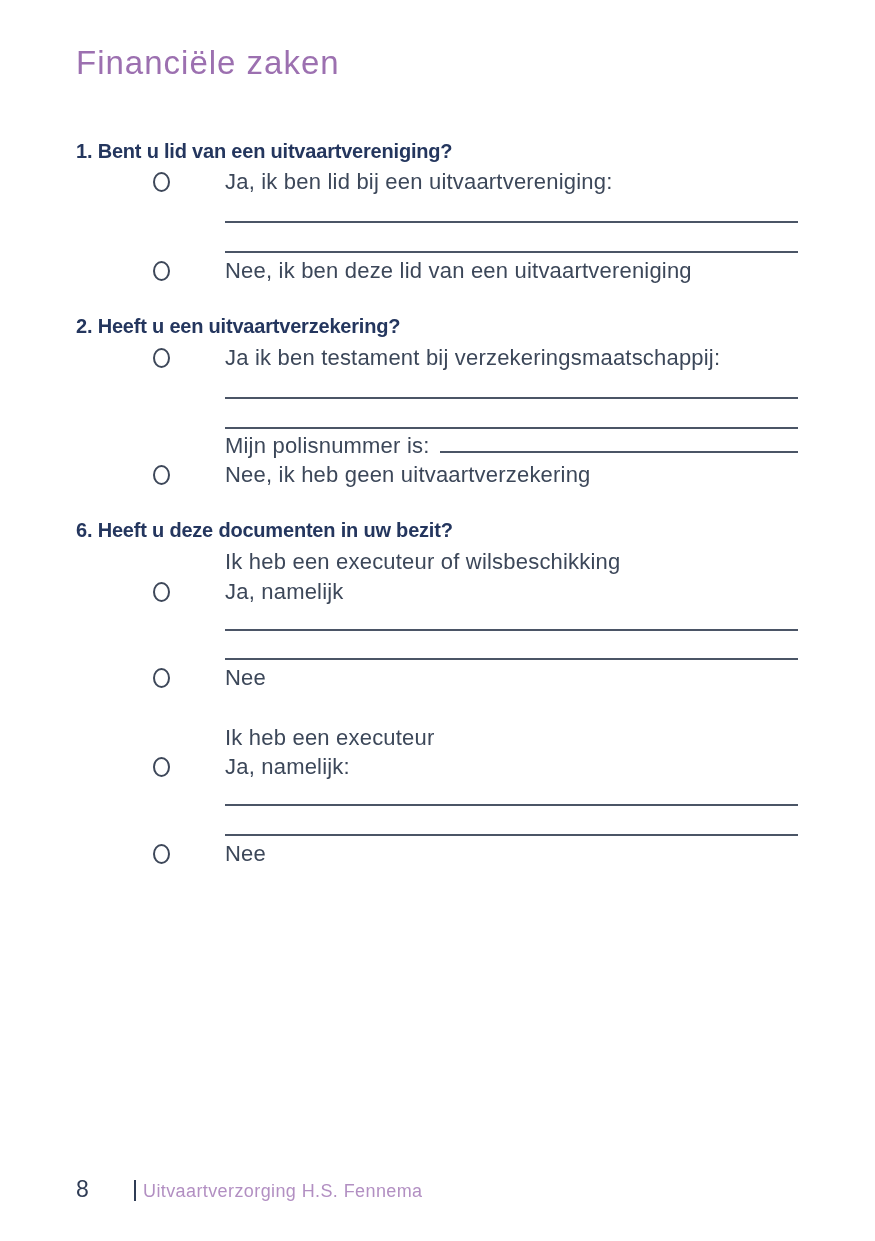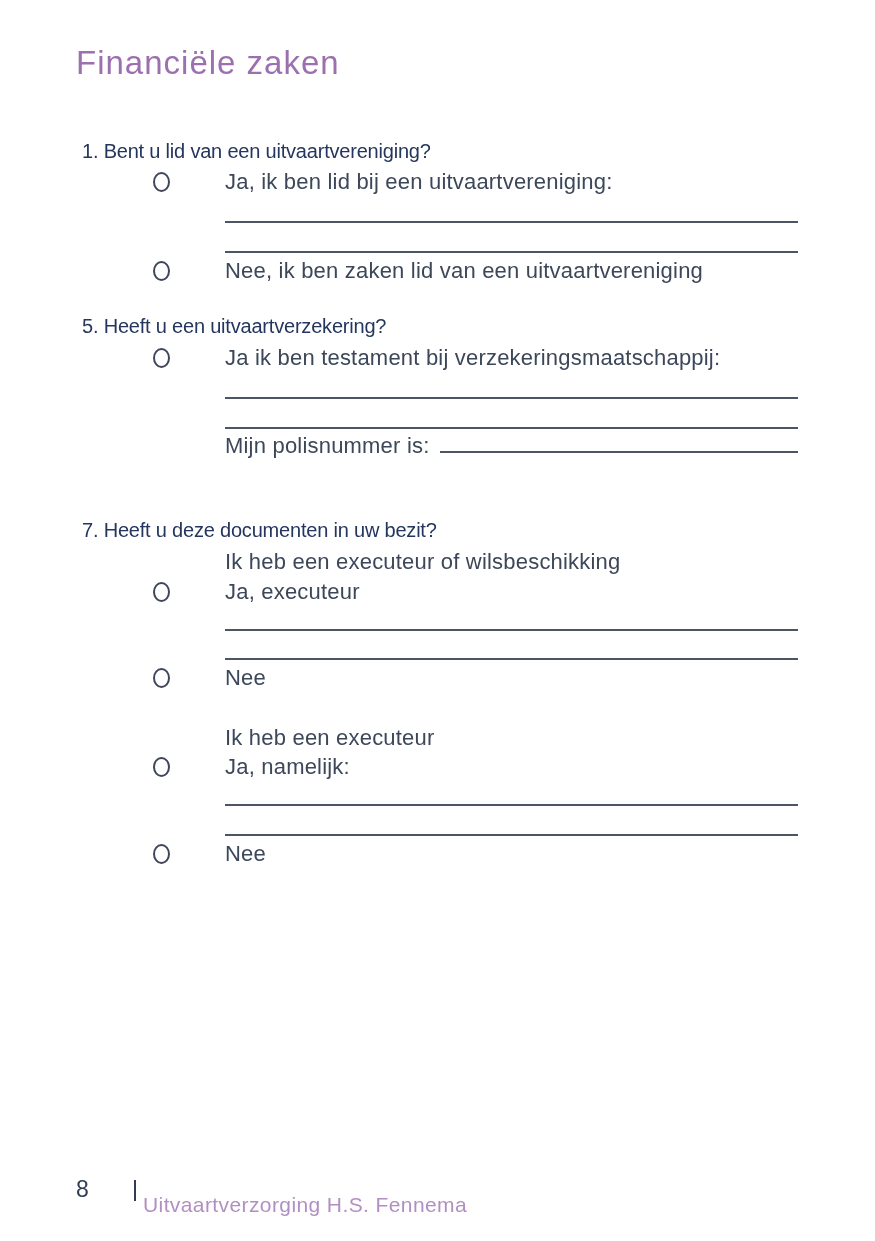--- a/index.html
+++ b/index.html
@@ -28,10 +28,10 @@
   }
   .qheading {
     position: absolute;
-    left: 82px;
+    left: 76px;
     margin: 0;
     font-size: 20px;
-    font-weight: 400;
+    font-weight: 700;
     letter-spacing: -0.2px;
     color: #24365e;
   }

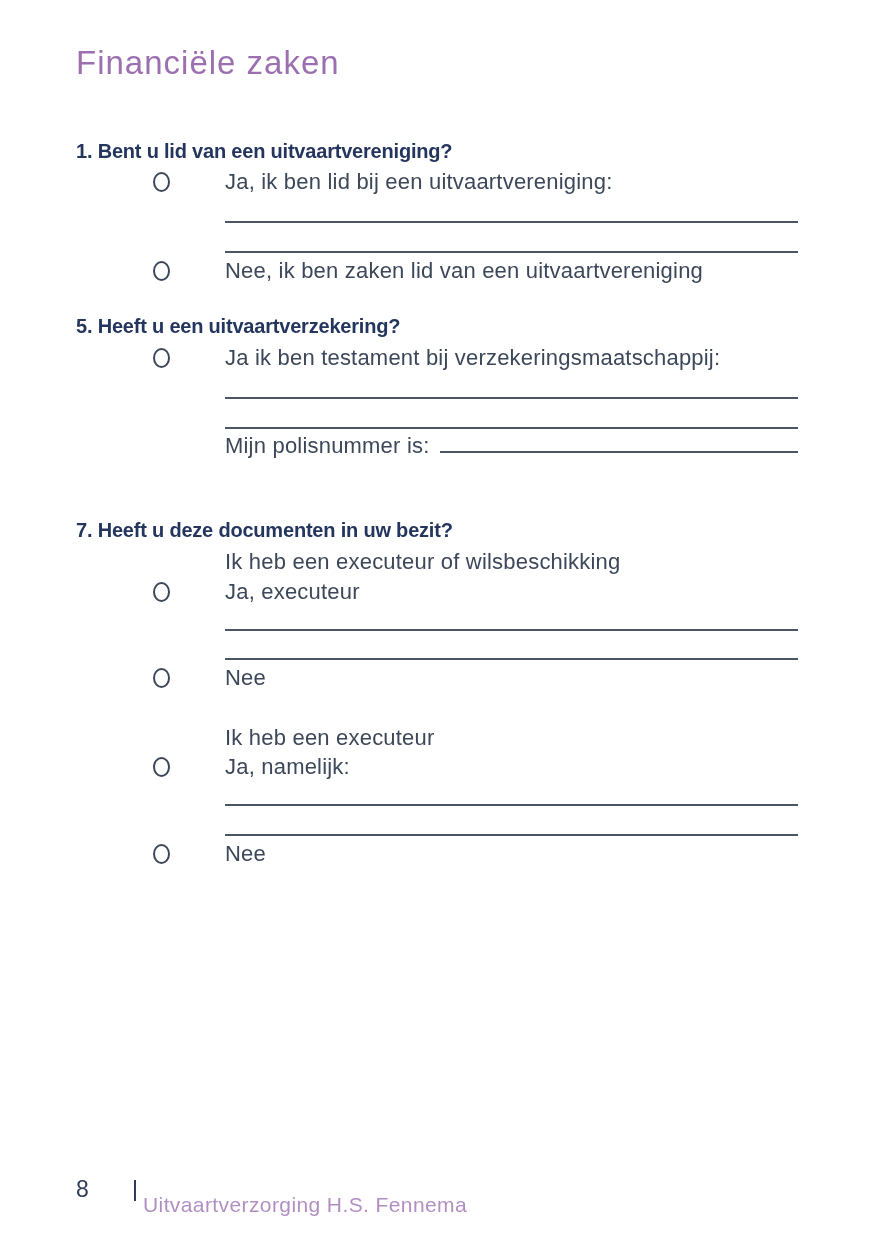--- a/index.html
+++ b/index.html
@@ -123,7 +123,7 @@
 
   <div class="row" style="top:259px">
     <span class="radio"></span>
-    <span class="wlabel">Nee, ik ben zaken lid van een uitvaartvereniging</span>
+    <span class="wlabel">Nee, ik ben deze lid van een uitvaartvereniging</span>
   </div>
 
   <h2 class="qheading" style="top:315px">5. Heeft u een uitvaartverzekering?</h2>

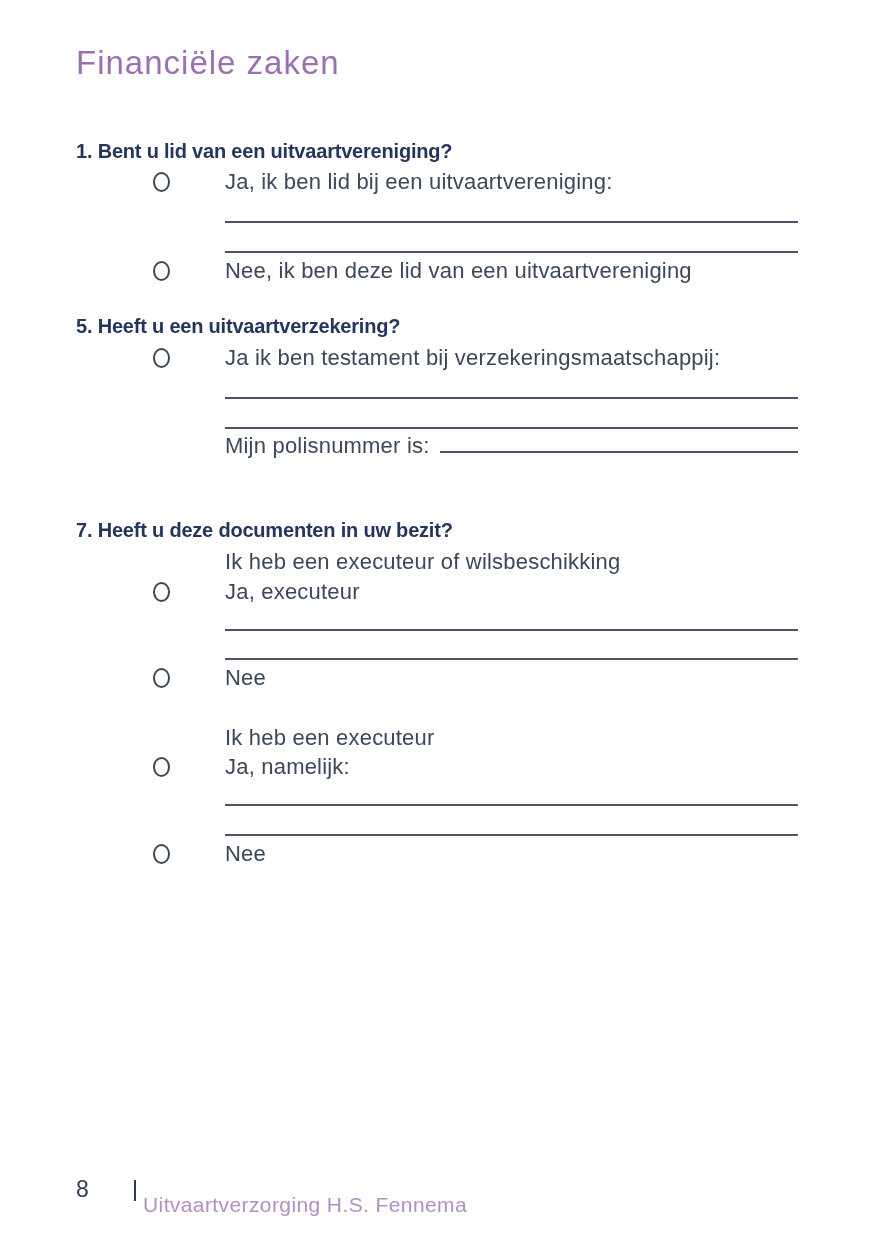--- a/index.html
+++ b/index.html
@@ -126,7 +126,7 @@
     <span class="wlabel">Nee, ik ben deze lid van een uitvaartvereniging</span>
   </div>
 
-  <h2 class="qheading" style="top:315px">5. Heeft u een uitvaartverzekering?</h2>
+  <h2 class="qheading" style="top:315px">2. Heeft u een uitvaartverzekering?</h2>
 
   <div class="row" style="top:346px">
     <span class="radio"></span>

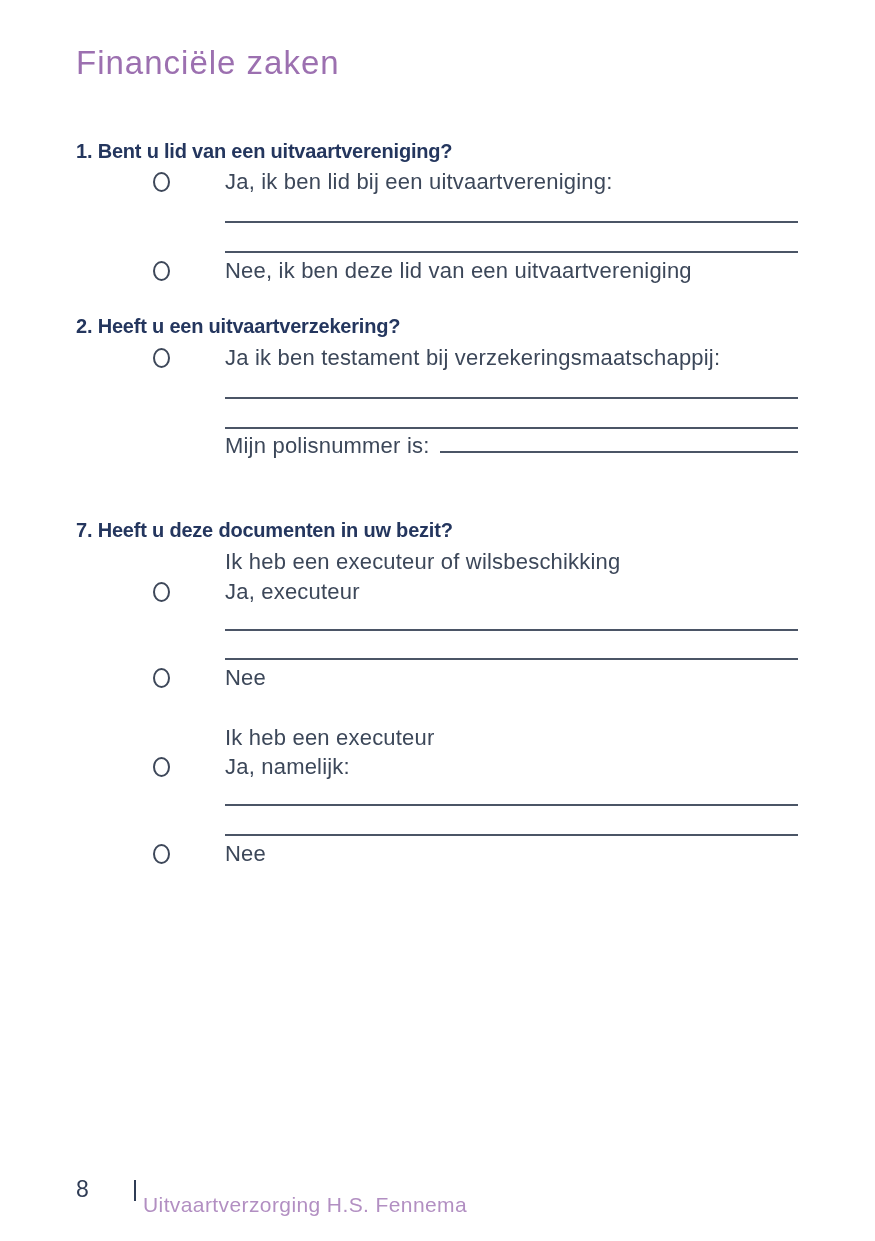--- a/index.html
+++ b/index.html
@@ -140,6 +140,10 @@
     <span class="fill-line"></span>
   </div>
 
+  <div class="row" style="top:463px">
+    <span class="radio"></span>
+    <span class="wlabel">Nee, ik heb geen uitvaartverzekering</span>
+  </div>
 
   <h2 class="qheading" style="top:519px">7. Heeft u deze documenten in uw bezit?</h2>
 

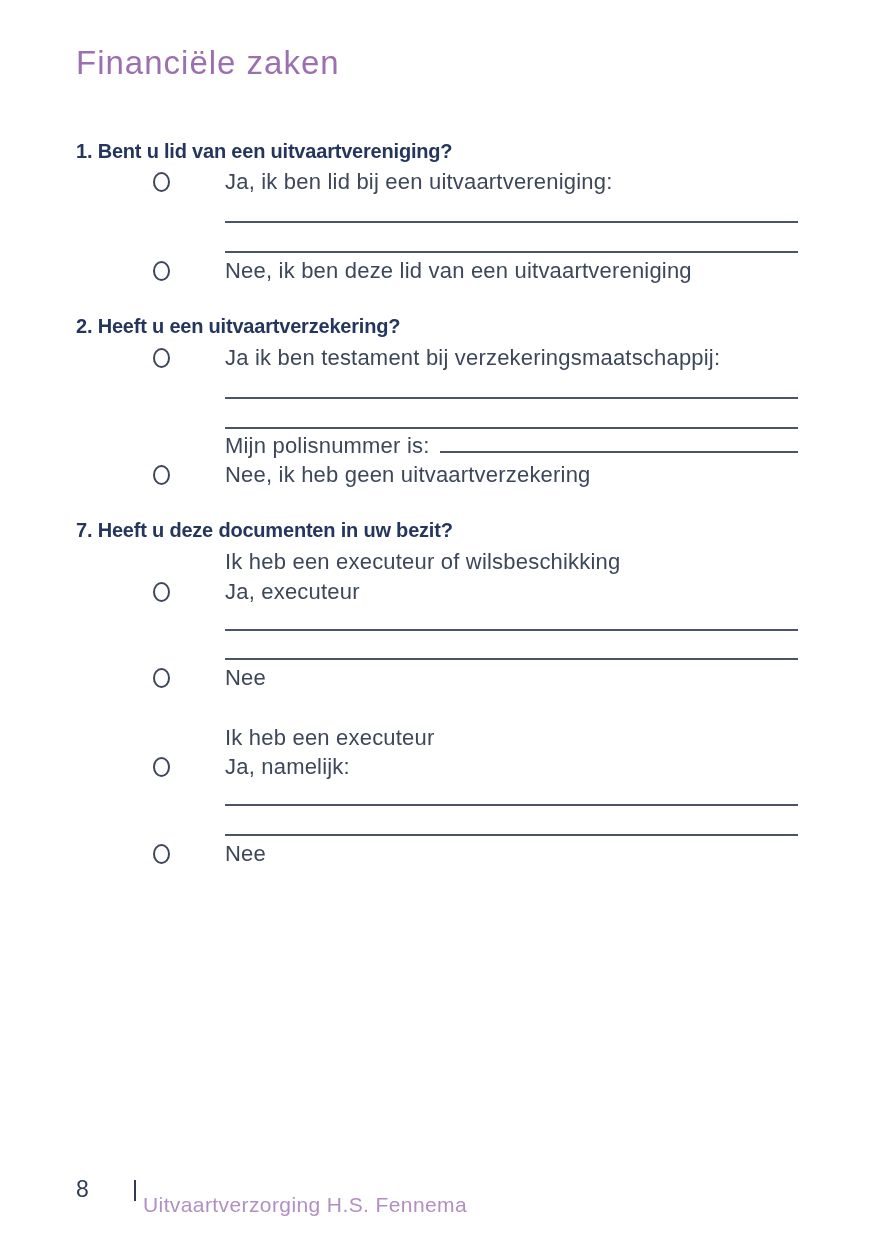--- a/index.html
+++ b/index.html
@@ -145,7 +145,7 @@
     <span class="wlabel">Nee, ik heb geen uitvaartverzekering</span>
   </div>
 
-  <h2 class="qheading" style="top:519px">7. Heeft u deze documenten in uw bezit?</h2>
+  <h2 class="qheading" style="top:519px">6. Heeft u deze documenten in uw bezit?</h2>
 
   <div class="row no-radio" style="top:550px">
     <span class="wlabel">Ik heb een executeur of wilsbeschikking</span>

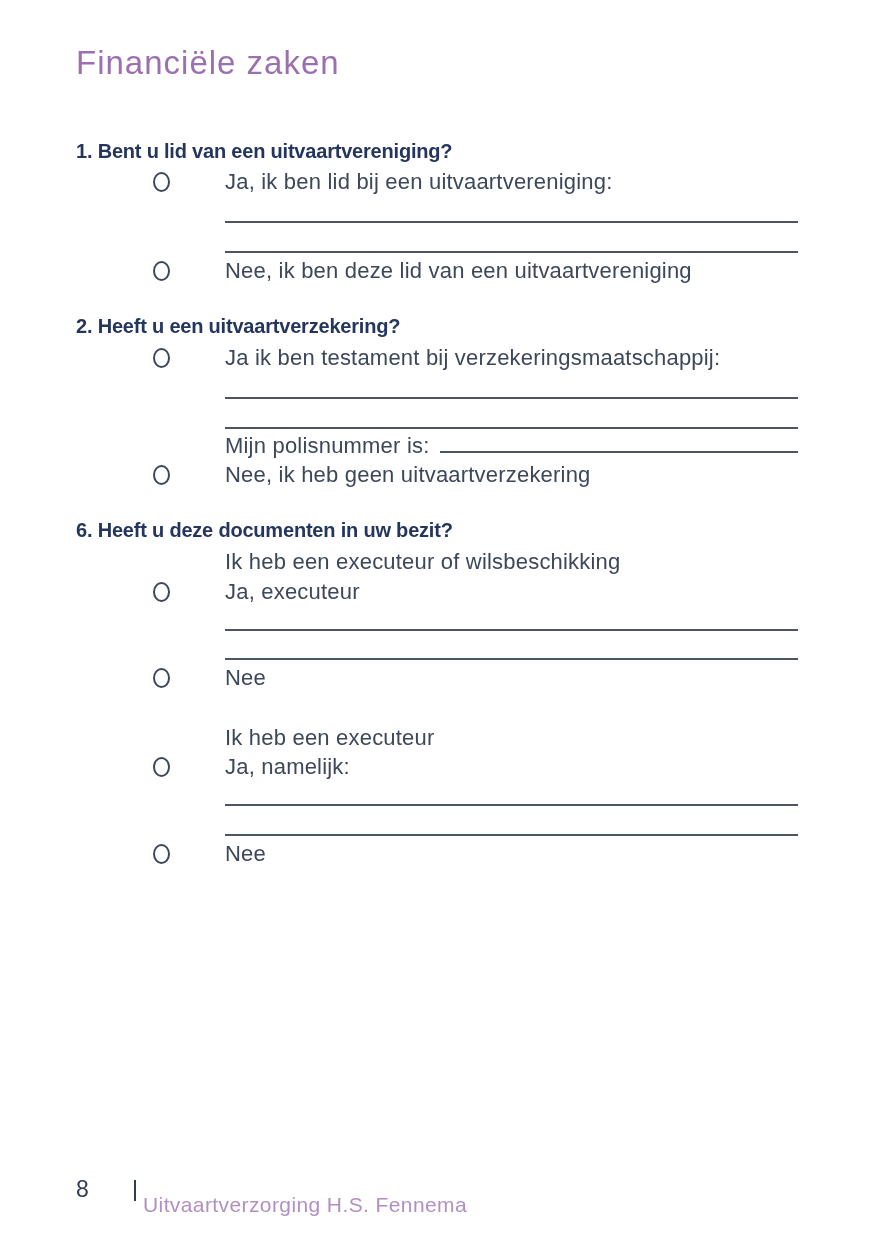--- a/index.html
+++ b/index.html
@@ -153,7 +153,7 @@
 
   <div class="row" style="top:580px">
     <span class="radio"></span>
-    <span class="wlabel">Ja, executeur</span>
+    <span class="wlabel">Ja, namelijk</span>
   </div>
   <div class="wline" style="top:629px"></div>
   <div class="wline" style="top:658px"></div>

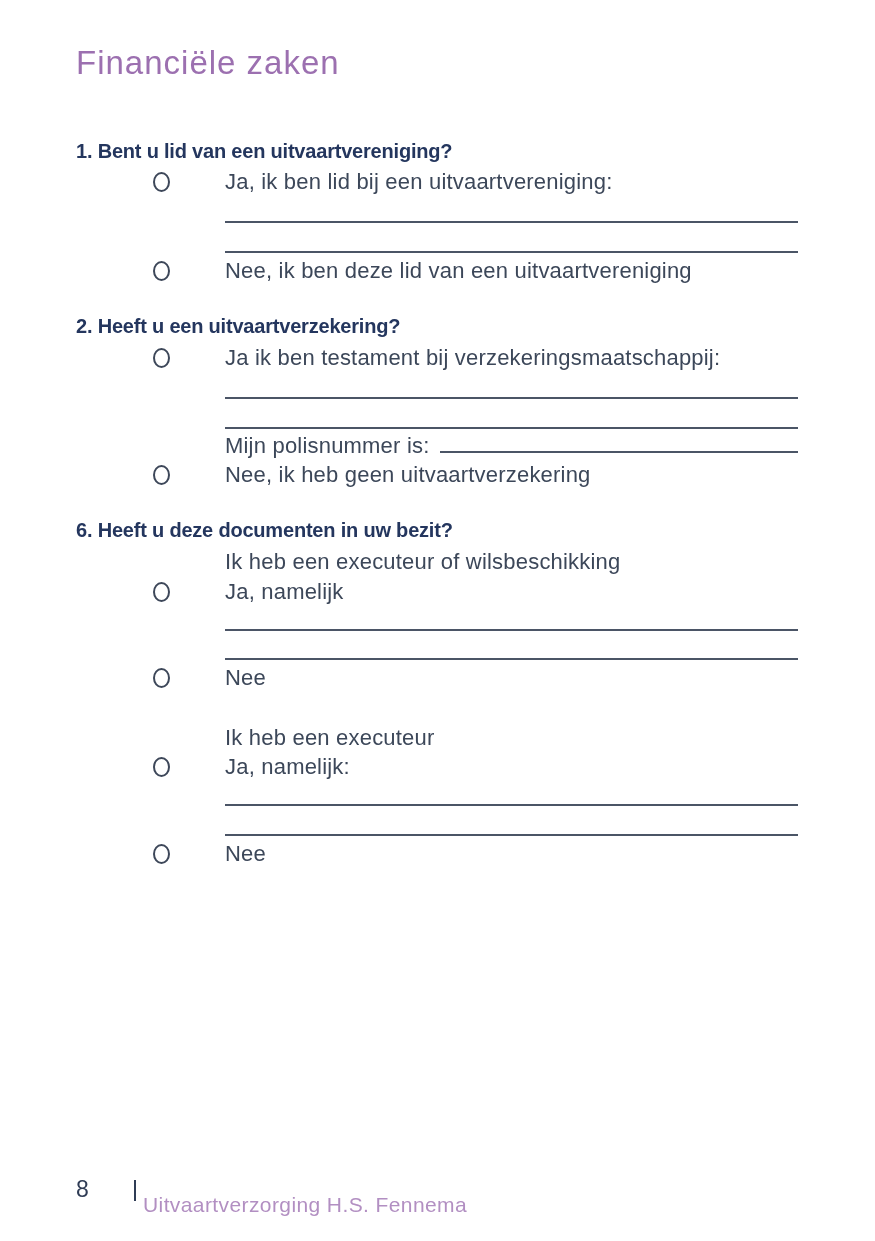--- a/index.html
+++ b/index.html
@@ -98,11 +98,10 @@
     position: absolute;
     left: 143px;
     top: 1181px;
-    font-size: 21px;
+    font-size: 18px;
     font-weight: 300;
     letter-spacing: 0.4px;
     color: #b28fc2;
-    margin-top: 12px;
   }
 </style>
 </head>

